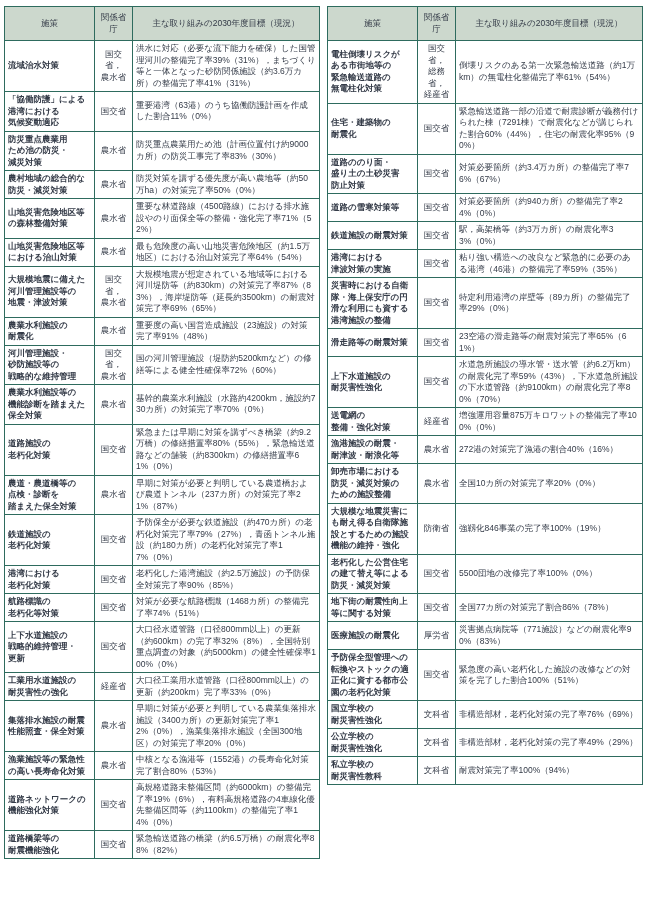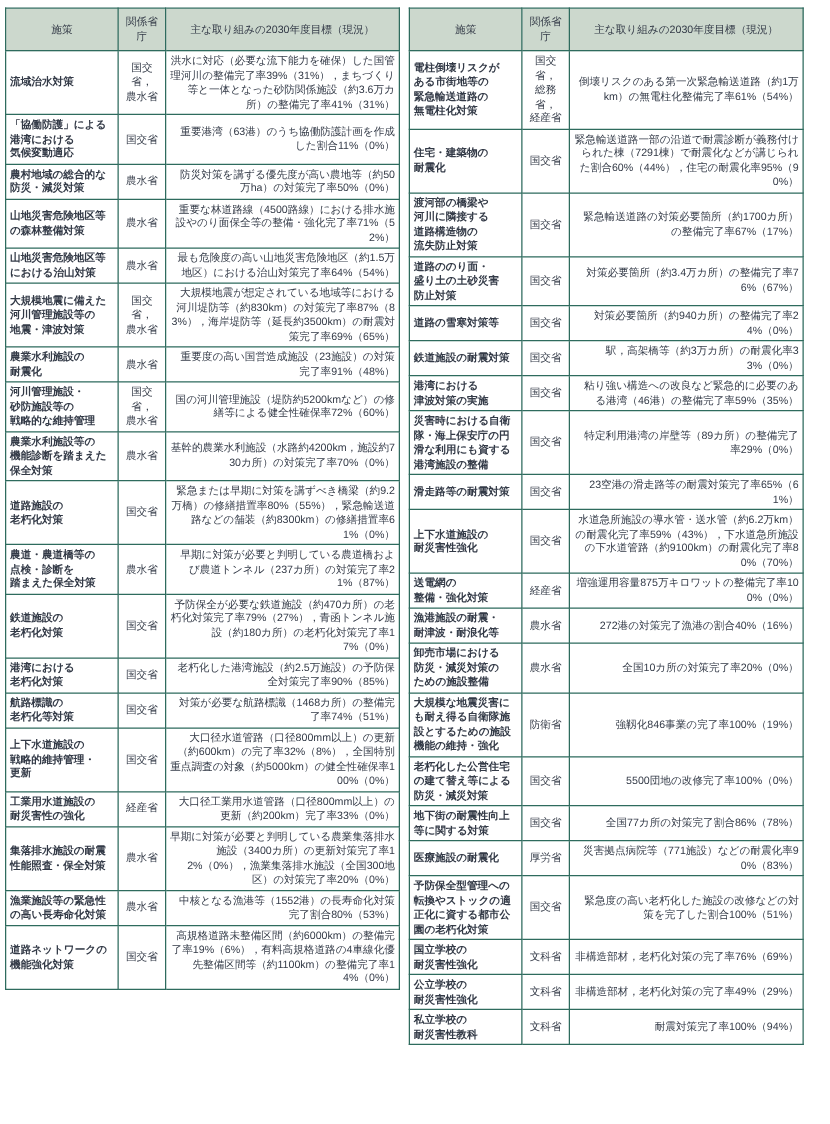--- a/index.html
+++ b/index.html
@@ -40,7 +40,7 @@
   col.c1{width:38px;}
   td.c0{white-space:pre-line;text-align:left;font-weight:bold;}
   td.c1{white-space:pre-line;text-align:center;padding:2px 1px;}
-  td.c2{text-align:right;}
+  td.c2{text-align:left;}
 </style>
 </head>
 <body>

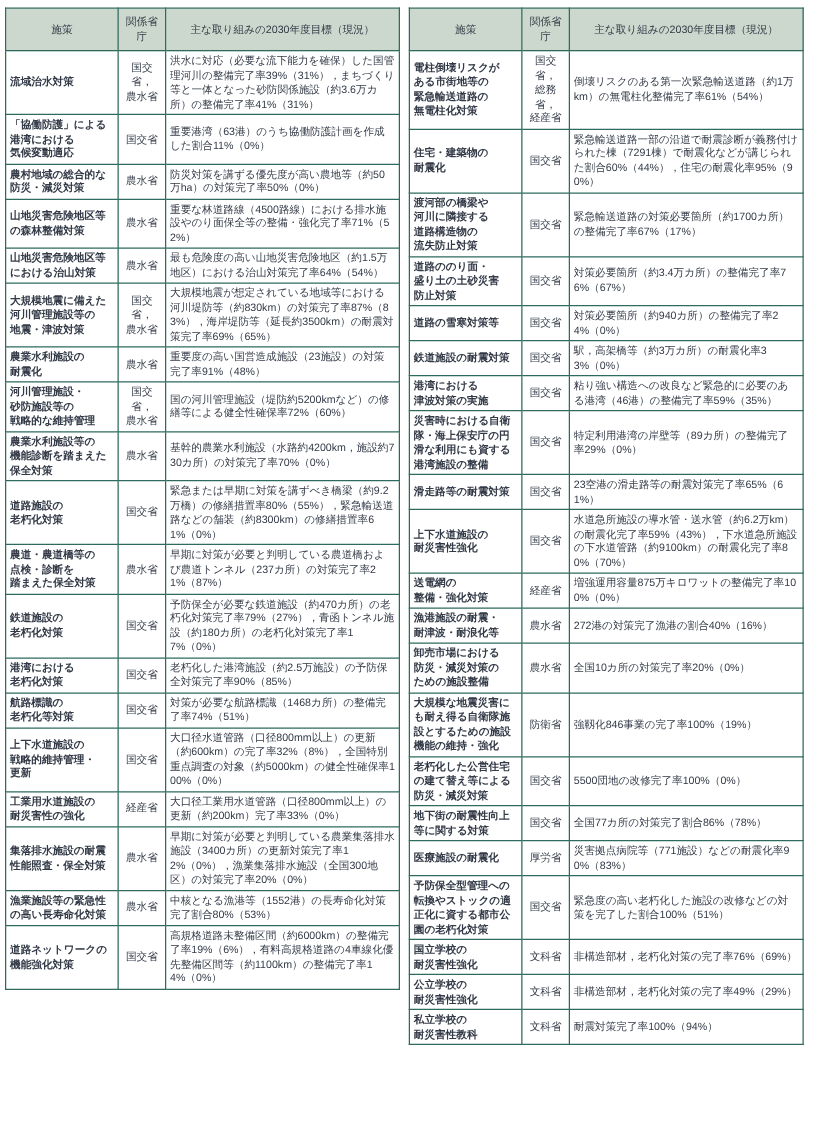--- a/index.html
+++ b/index.html
@@ -74,6 +74,13 @@
           <td class="c2">重要港湾（63港）のうち協働防護計画を作成した割合11%（0%）</td>
         </tr>
         <tr>
+          <td class="c0">防災重点農業用
+ため池の防災・
+減災対策</td>
+          <td class="c1">農水省</td>
+          <td class="c2">防災重点農業用ため池（計画位置付け約9000カ所）の防災工事完了率83%（30%）</td>
+        </tr>
+        <tr>
           <td class="c0">農村地域の総合的な
 防災・減災対策</td>
           <td class="c1">農水省</td>

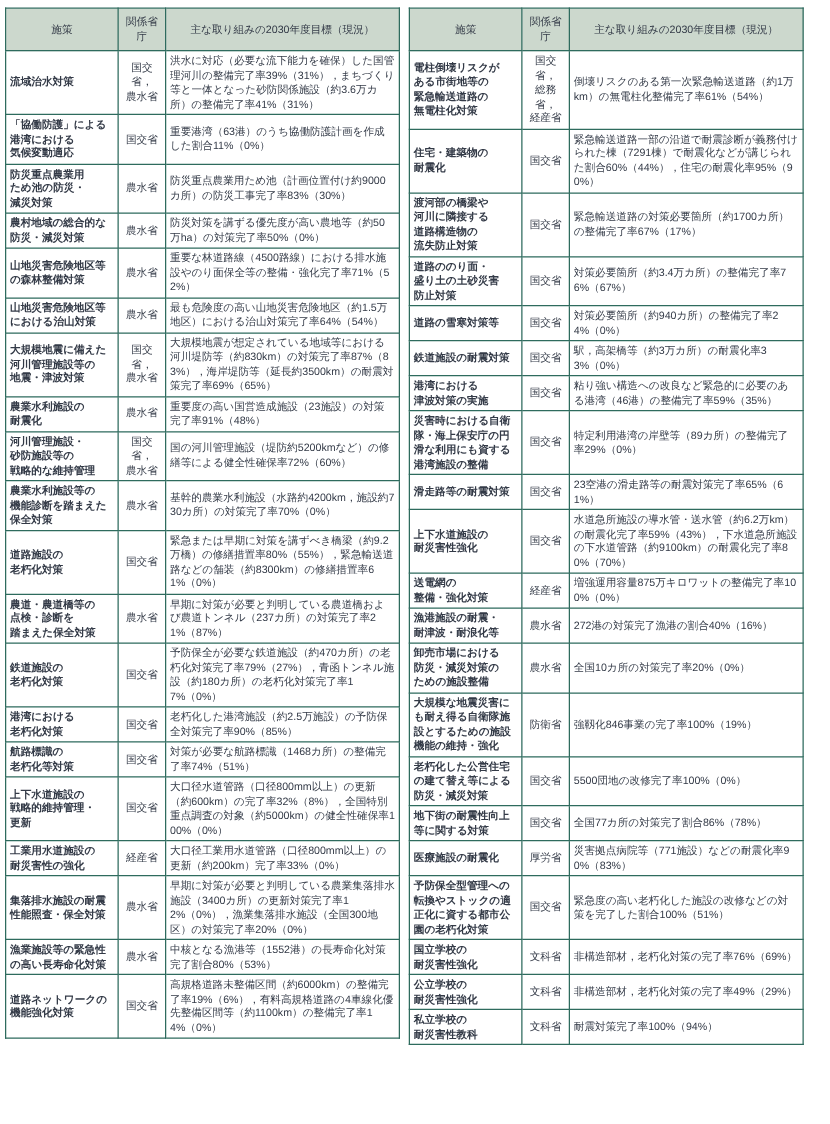--- a/index.html
+++ b/index.html
@@ -222,14 +222,6 @@
           <td class="c2">緊急輸送道路一部の沿道で耐震診断が義務付けられた棟（7291棟）で耐震化などが講じられた割合60%（44%），住宅の耐震化率95%（90%）</td>
         </tr>
         <tr>
-          <td class="c0">渡河部の橋梁や
-河川に隣接する
-道路構造物の
-流失防止対策</td>
-          <td class="c1">国交省</td>
-          <td class="c2">緊急輸送道路の対策必要箇所（約1700カ所）の整備完了率67%（17%）</td>
-        </tr>
-        <tr>
           <td class="c0">道路ののり面・
 盛り土の土砂災害
 防止対策</td>

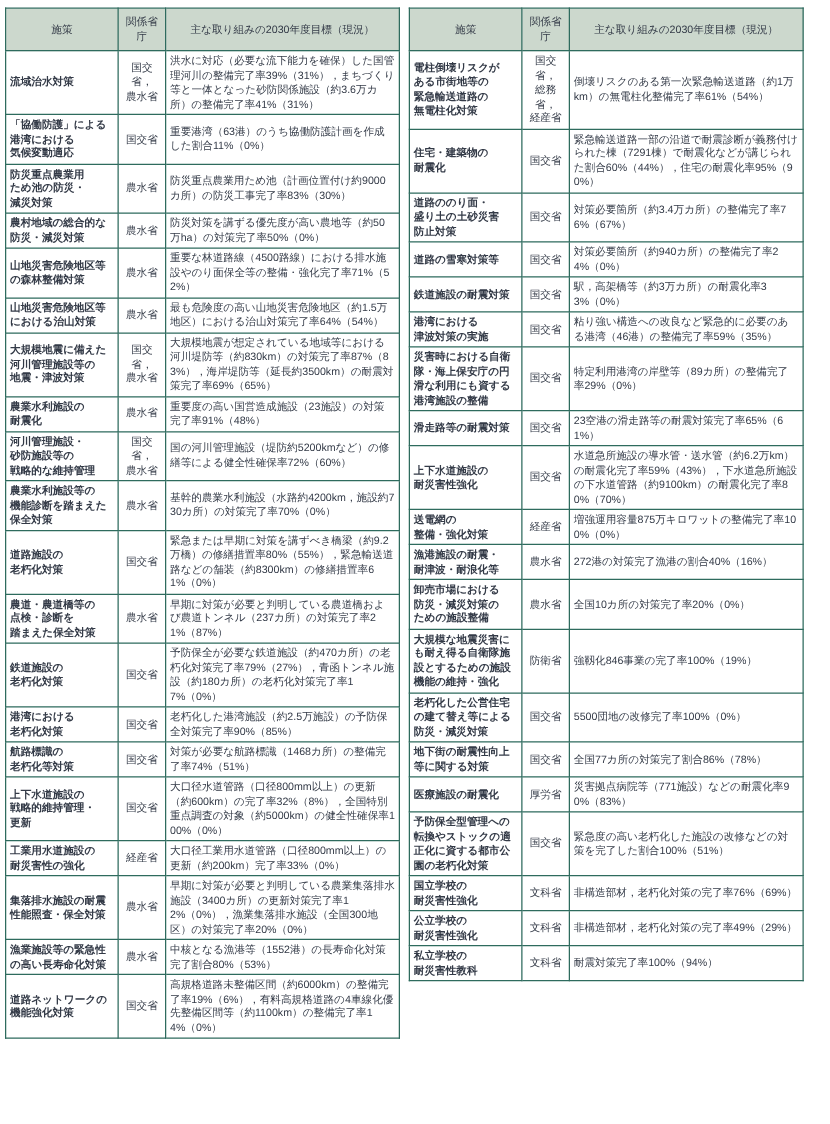--- a/index.html
+++ b/index.html
@@ -189,6 +189,12 @@
           <td class="c1">国交省</td>
           <td class="c2">高規格道路未整備区間（約6000km）の整備完了率19%（6%），有料高規格道路の4車線化優先整備区間等（約1100km）の整備完了率14%（0%）</td>
         </tr>
+        <tr>
+          <td class="c0">道路橋梁等の
+耐震機能強化</td>
+          <td class="c1">国交省</td>
+          <td class="c2">緊急輸送道路の橋梁（約6.5万橋）の耐震化率88%（82%）</td>
+        </tr>
       </tbody>
     </table>
   <table class="policy">

